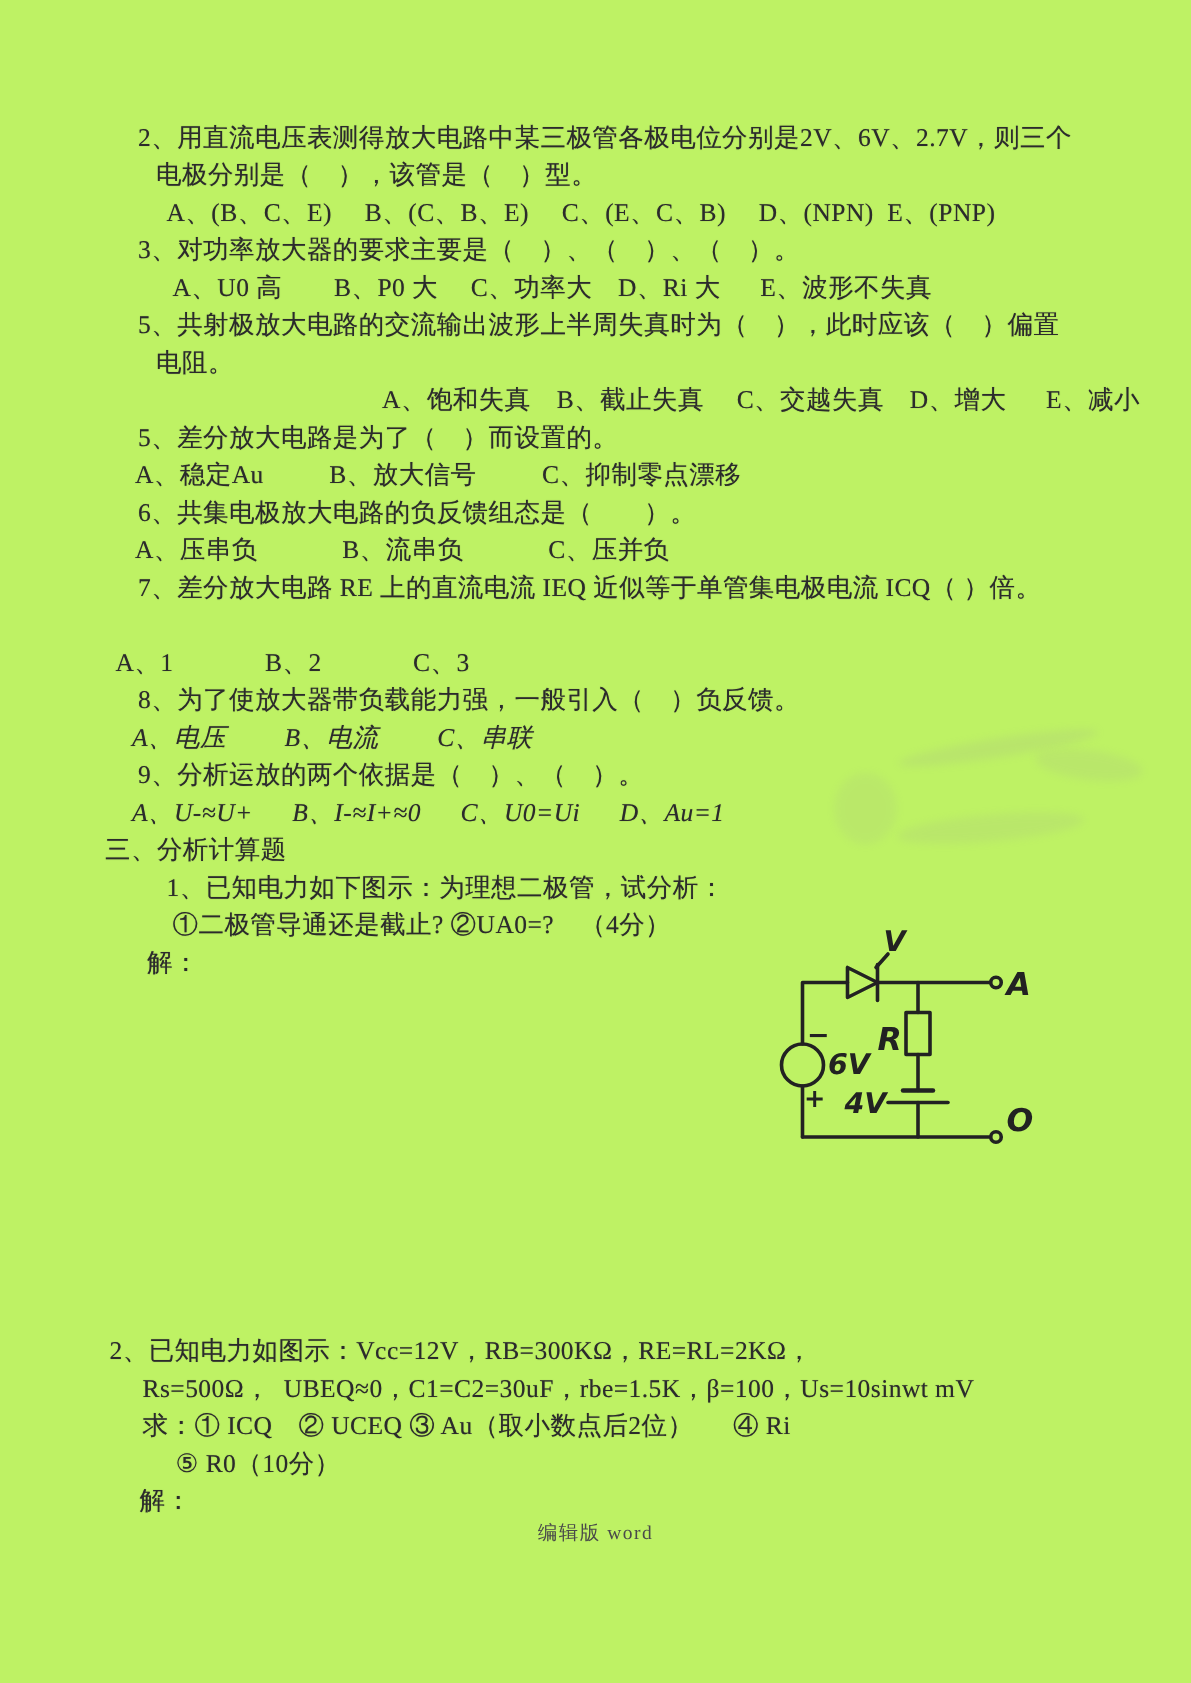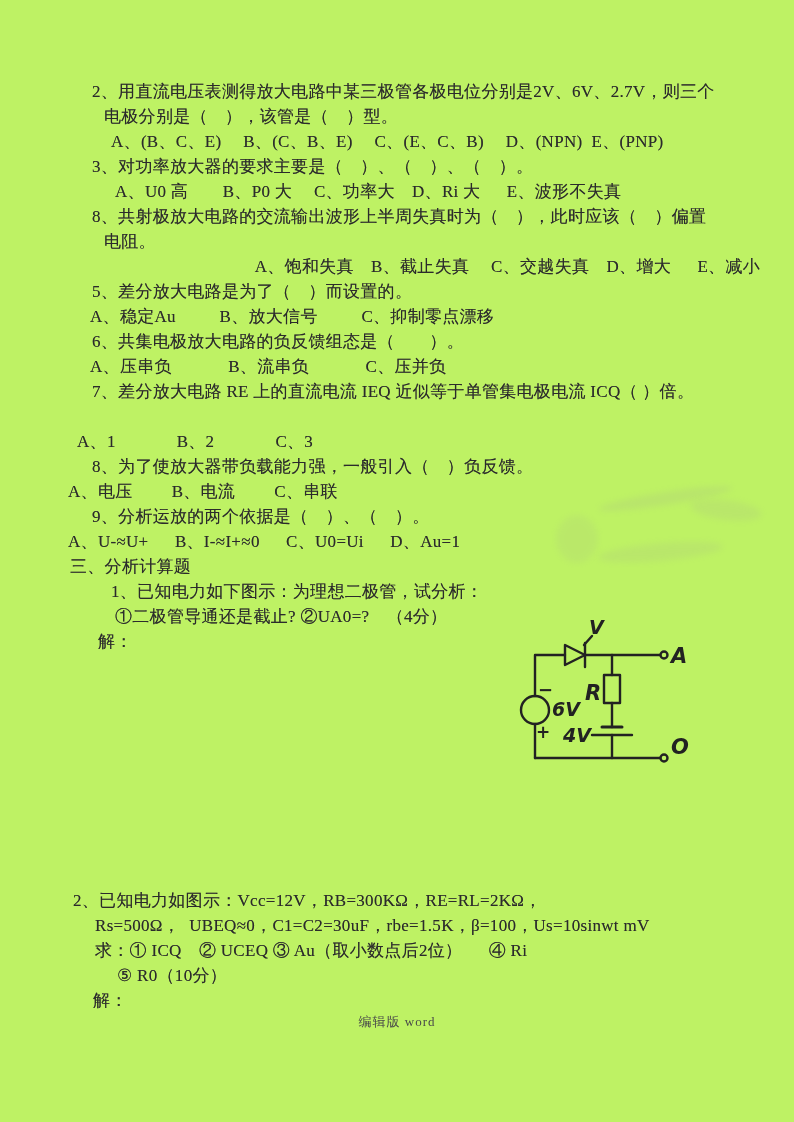--- a/index.html
+++ b/index.html
@@ -74,7 +74,7 @@
       <div class="line optA">A、(B、C、E)　 B、(C、B、E)　 C、(E、C、B)　 D、(NPN)  E、(PNP)</div>
       <div class="line q">3、对功率放大器的要求主要是（　）、（　）、（　）。</div>
       <div class="line optA2">A、U0 高　　B、P0 大　 C、功率大　D、Ri 大　  E、波形不失真</div>
-      <div class="line q">8、共射极放大电路的交流输出波形上半周失真时为（　），此时应该（　）偏置</div>
+      <div class="line q">5、共射极放大电路的交流输出波形上半周失真时为（　），此时应该（　）偏置</div>
       <div class="line cont">电阻。</div>
       <div class="line optB">A、饱和失真　B、截止失真　 C、交越失真　D、增大　  E、减小</div>
       <div class="line q">5、差分放大电路是为了（　）而设置的。</div>

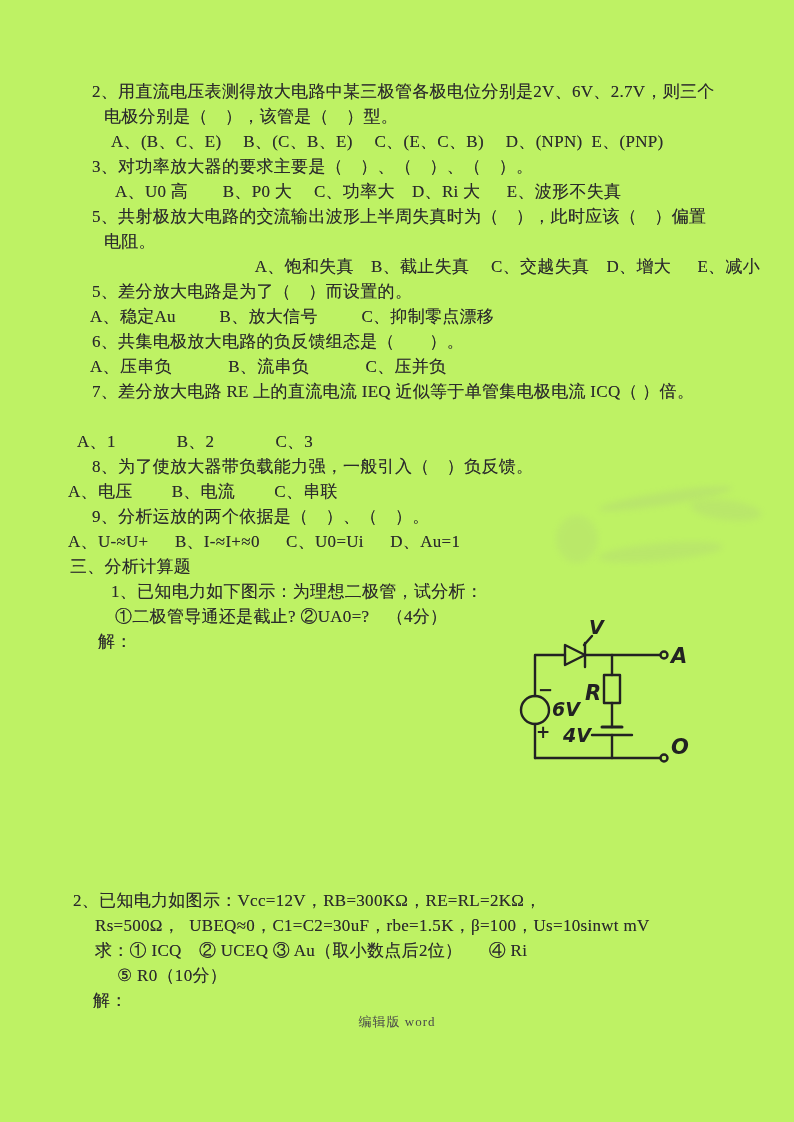--- a/index.html
+++ b/index.html
@@ -31,7 +31,7 @@
   .optB {padding-left:98px;text-align:right;}
   .optC {padding-left:90px;}
   .optD {padding-left:77px;margin-top:25px;}
-  .optE {padding-left:68px;}
+  .optE {padding-left:88px;font-style:italic;}
   .q1   {padding-left:111px;}
   .sub  {padding-left:115px;}
   .jie  {padding-left:98px;}

